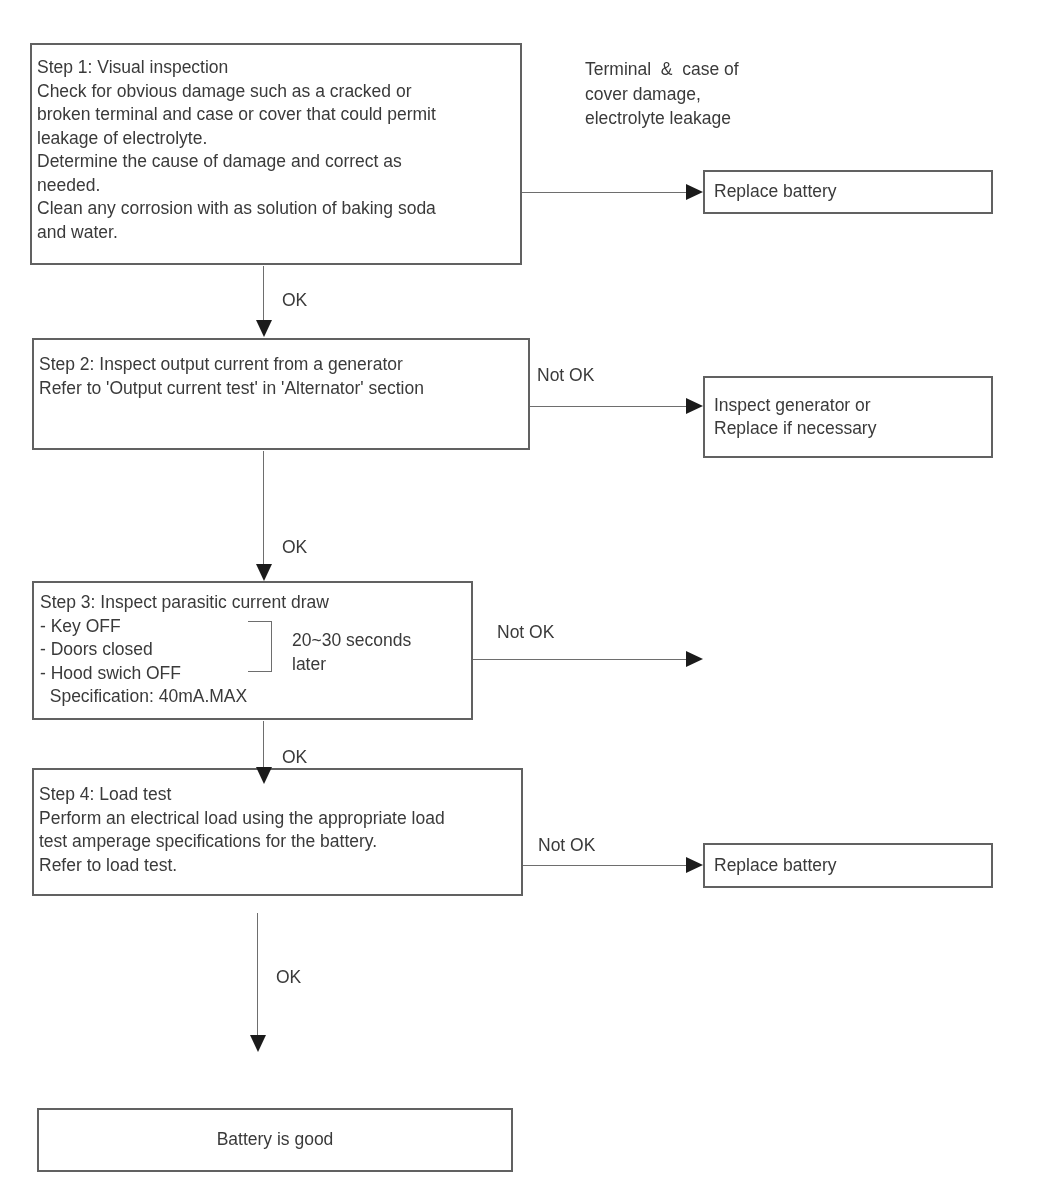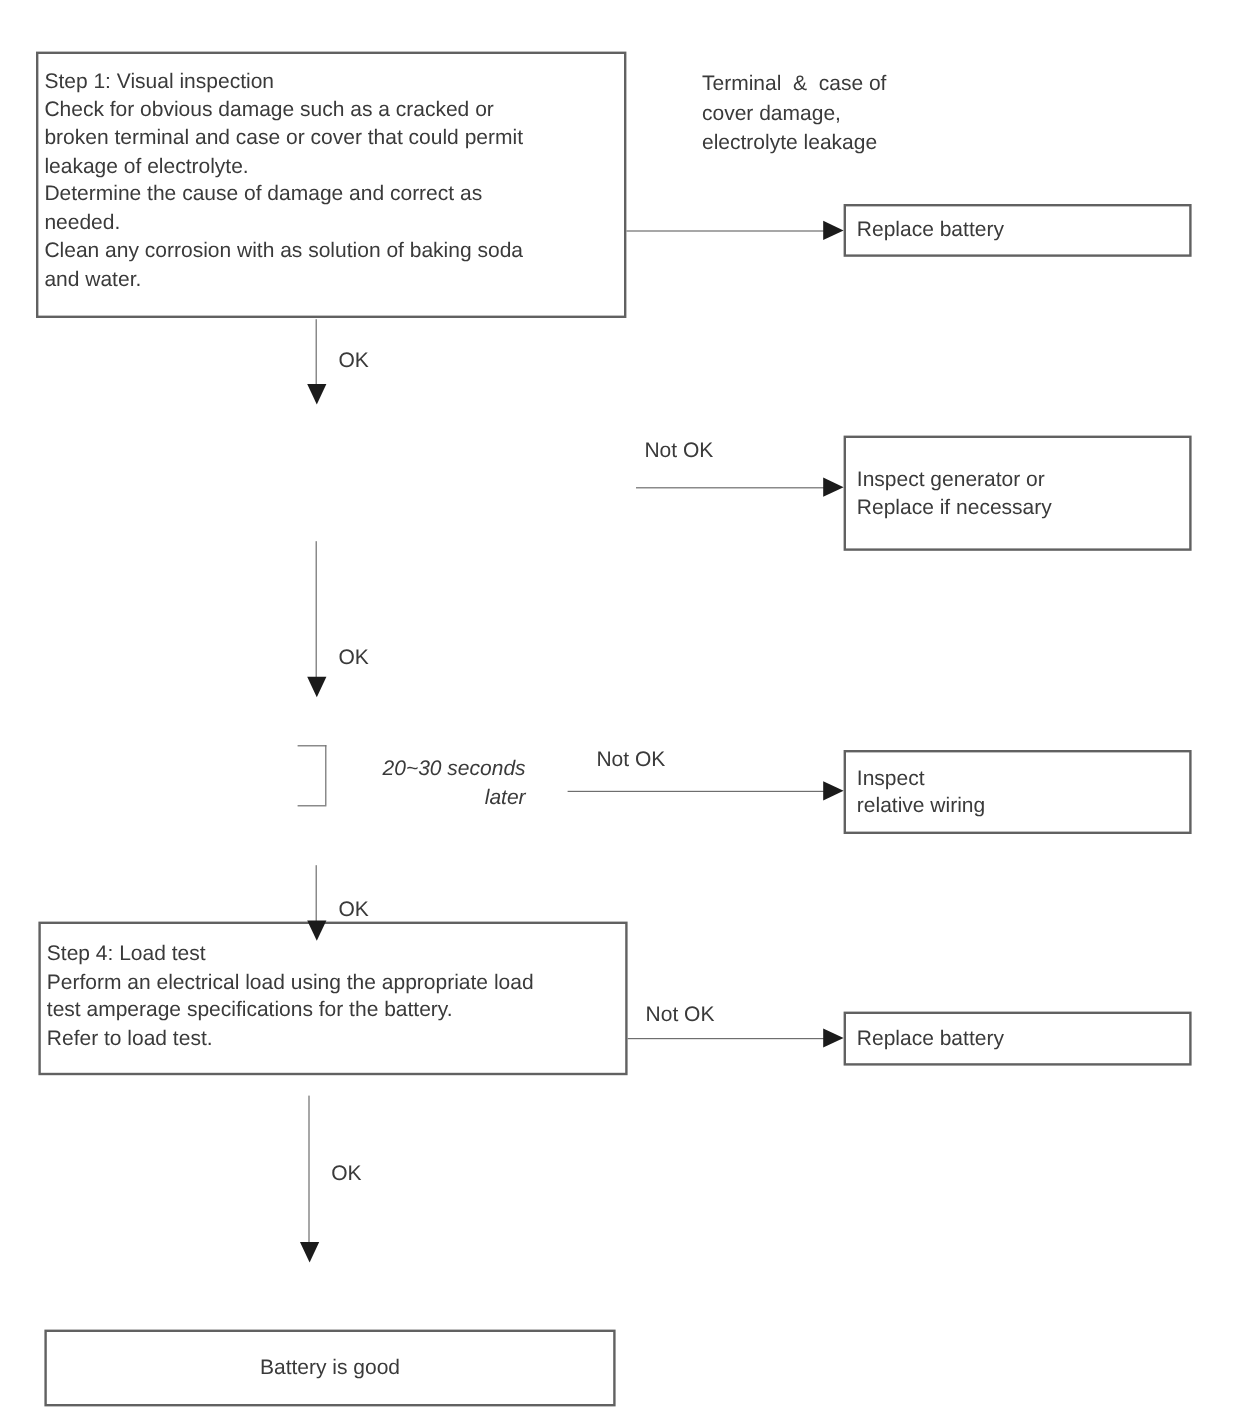--- a/index.html
+++ b/index.html
@@ -96,6 +96,8 @@
 needed.
 Clean any corrosion with as solution of baking soda
 and water.</div>
+  <div class="box step" id="box-step2">Step 2: Inspect output current from a generator
+Refer to 'Output current test' in 'Alternator' section</div>
   <div class="box step" id="box-step4">Step 4: Load test
 Perform an electrical load using the appropriate load
 test amperage specifications for the battery.

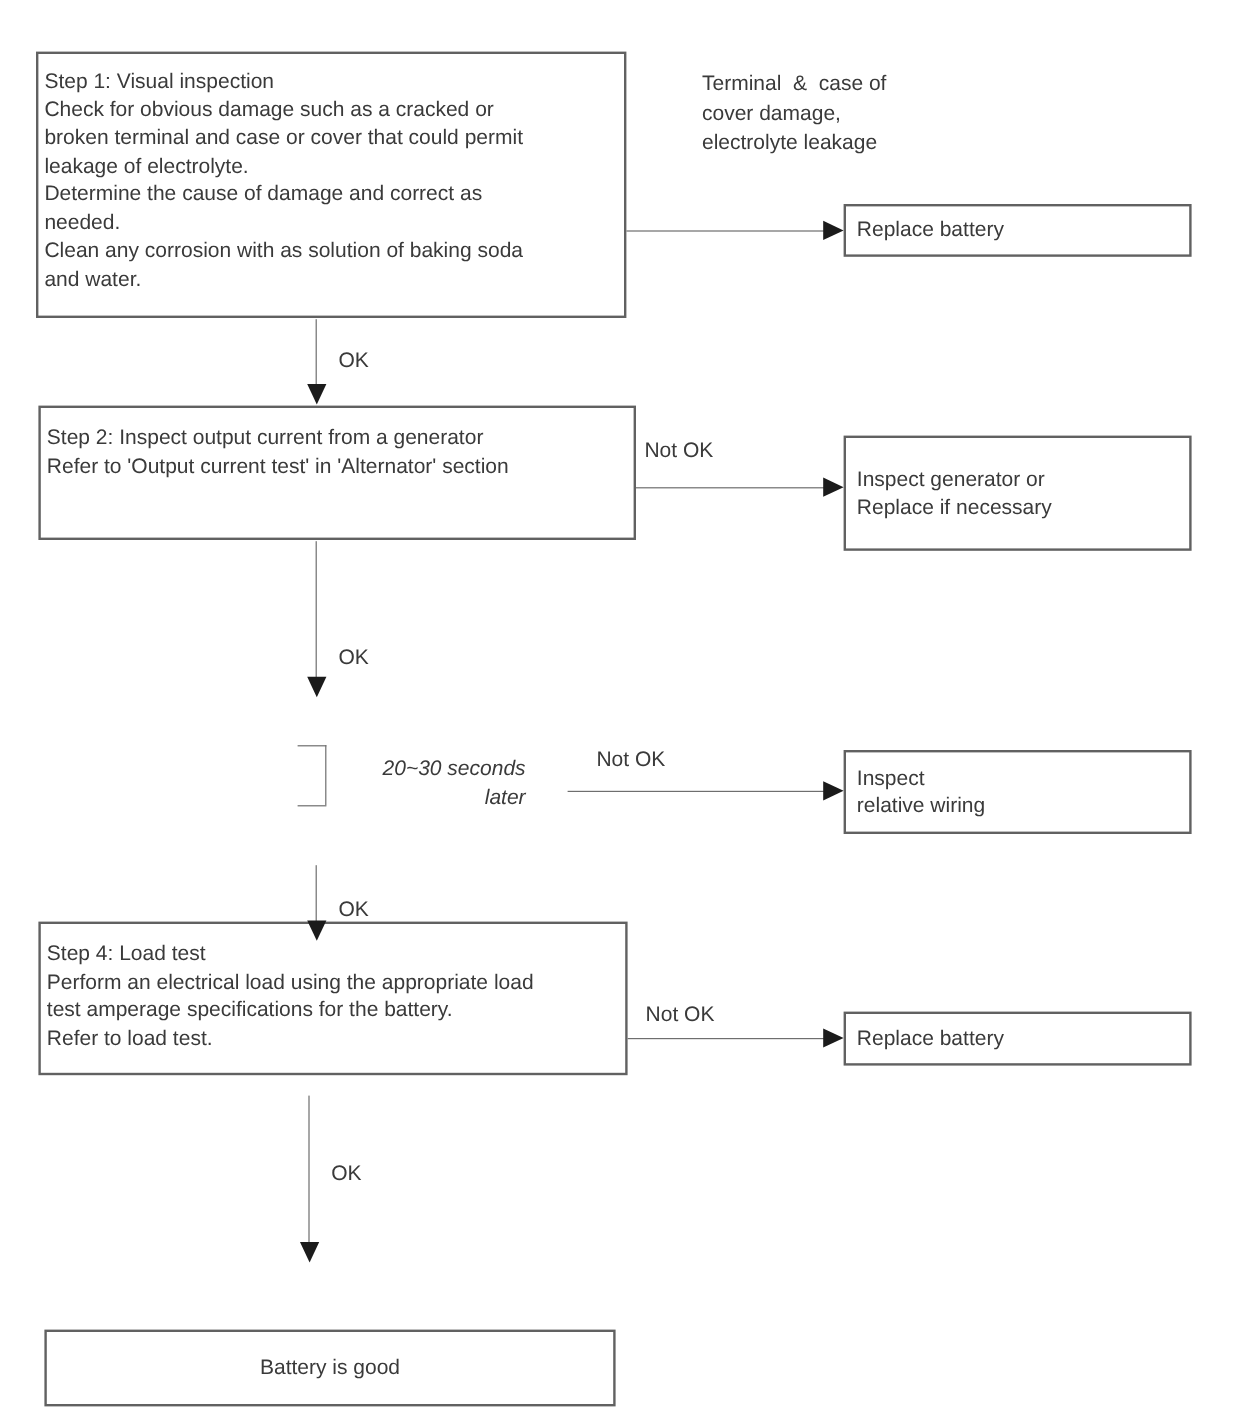--- a/index.html
+++ b/index.html
@@ -43,7 +43,7 @@
 
   
   #box-replace1{top:170px; height:44px;}
-  #box-generator{top:363px; height:96px;}
+  #box-generator{top:376px; height:82px;}
   #box-wiring{top:625px; height:70px;}
   #box-replace2{top:843px; height:45px;}
 

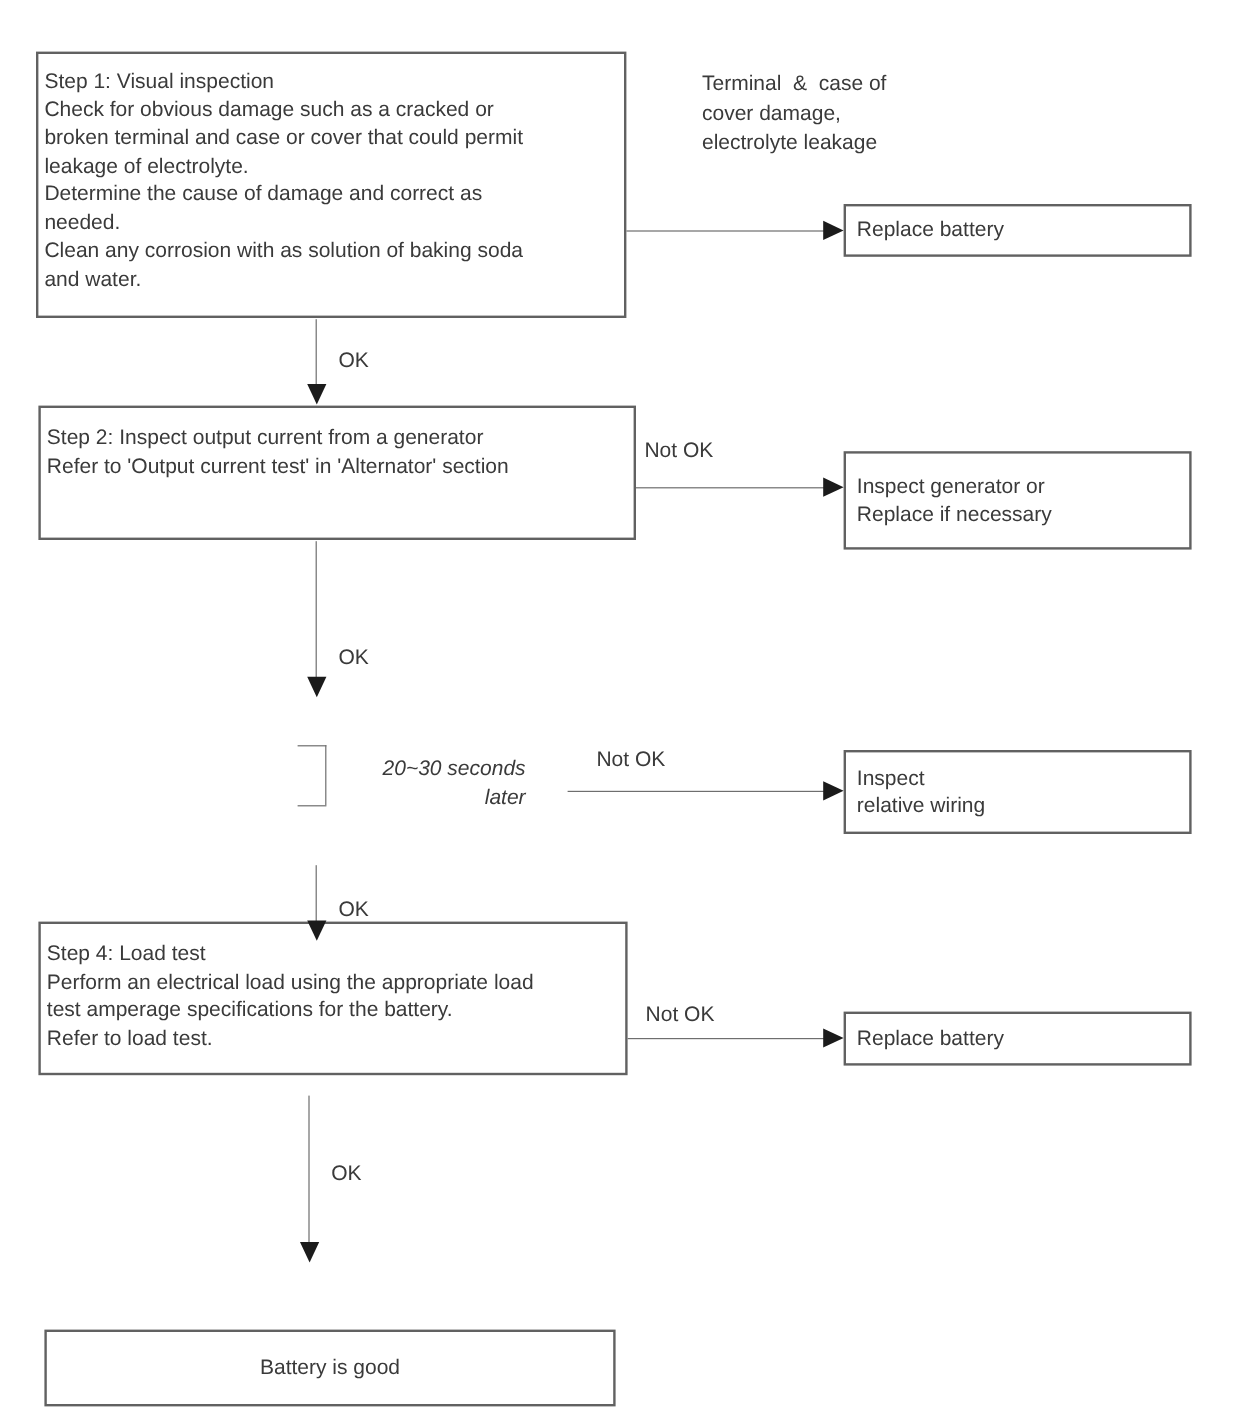--- a/index.html
+++ b/index.html
@@ -98,6 +98,11 @@
 and water.</div>
   <div class="box step" id="box-step2">Step 2: Inspect output current from a generator
 Refer to 'Output current test' in 'Alternator' section</div>
+  <div class="box step" id="box-step3">Step 3: Inspect parasitic current draw
+- Key OFF
+- Doors closed
+- Hood swich OFF
+  Specification: 40mA.MAX</div>
   <div class="box step" id="box-step4">Step 4: Load test
 Perform an electrical load using the appropriate load
 test amperage specifications for the battery.

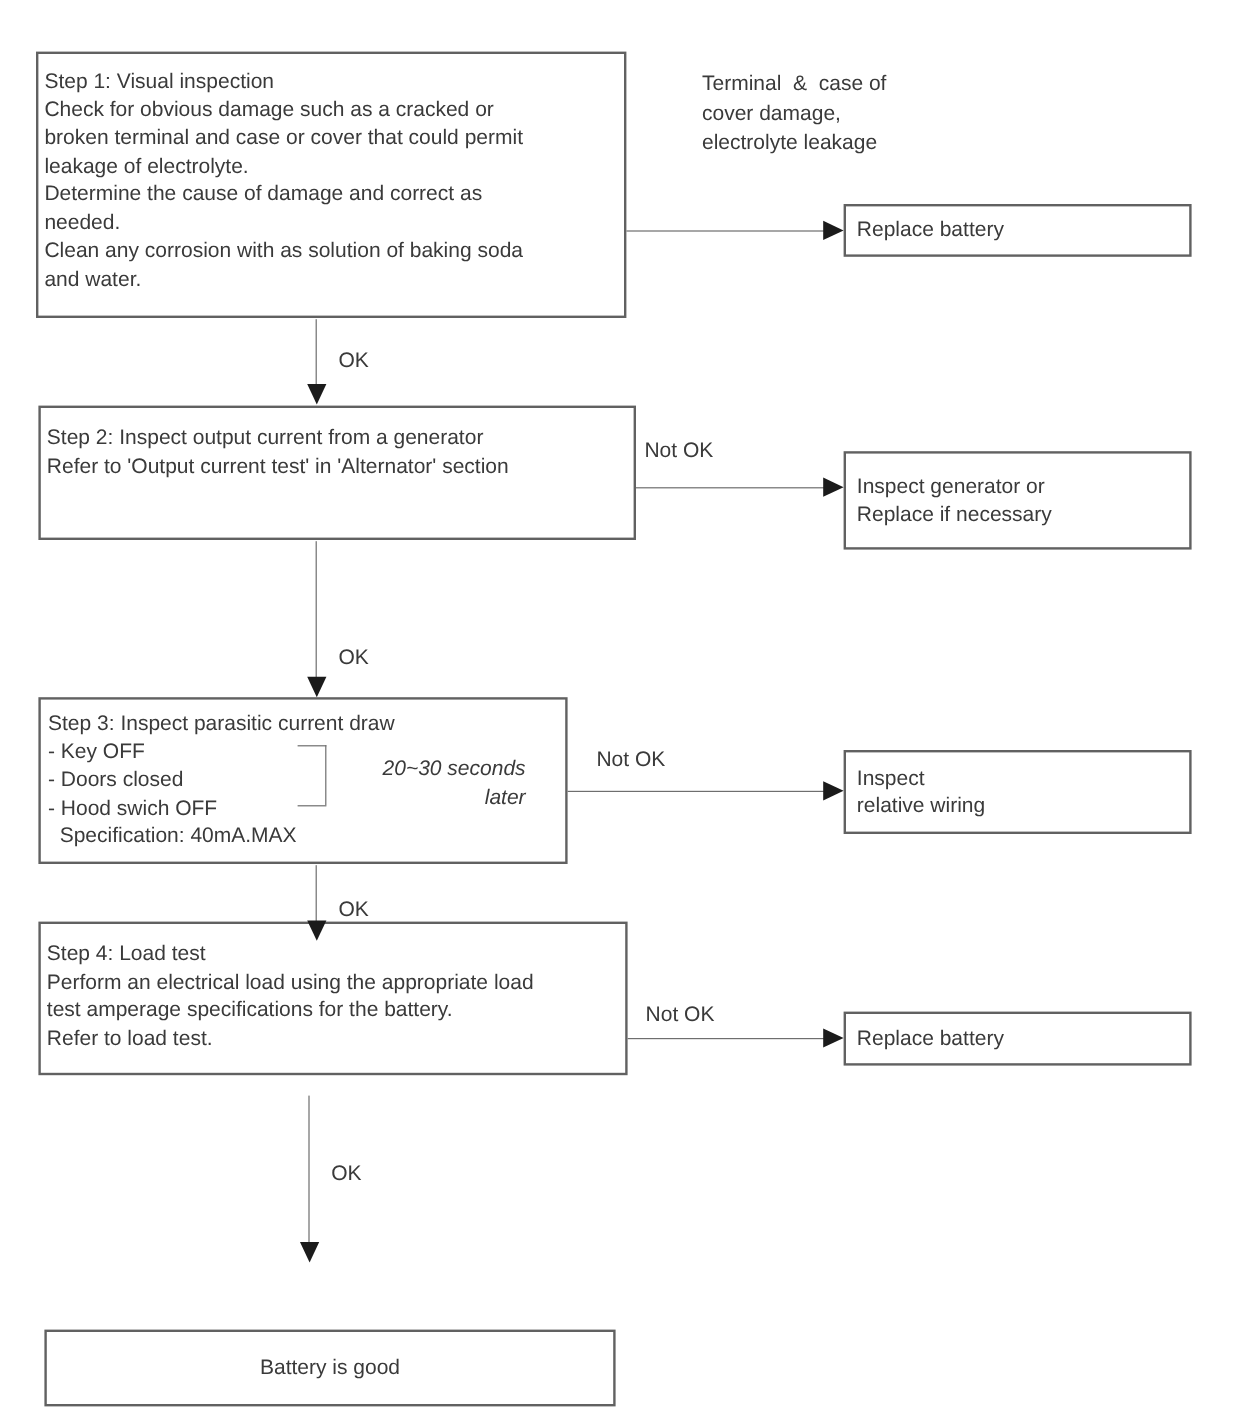--- a/index.html
+++ b/index.html
@@ -56,7 +56,7 @@
   #lbl-notok1{left:537px; top:364px;}
   #lbl-notok2{left:497px; top:621px;}
   #lbl-notok3{left:538px; top:834px;}
-  #lbl-note{left:292px; top:628px; width:146px; text-align:right; line-height:24px;font-style:italic;}
+  #lbl-note{left:292px; top:628px; width:146px; text-align:left; line-height:24px;}
 
   
   #bracket-main{left:248px; top:621px; width:24px; height:50px;

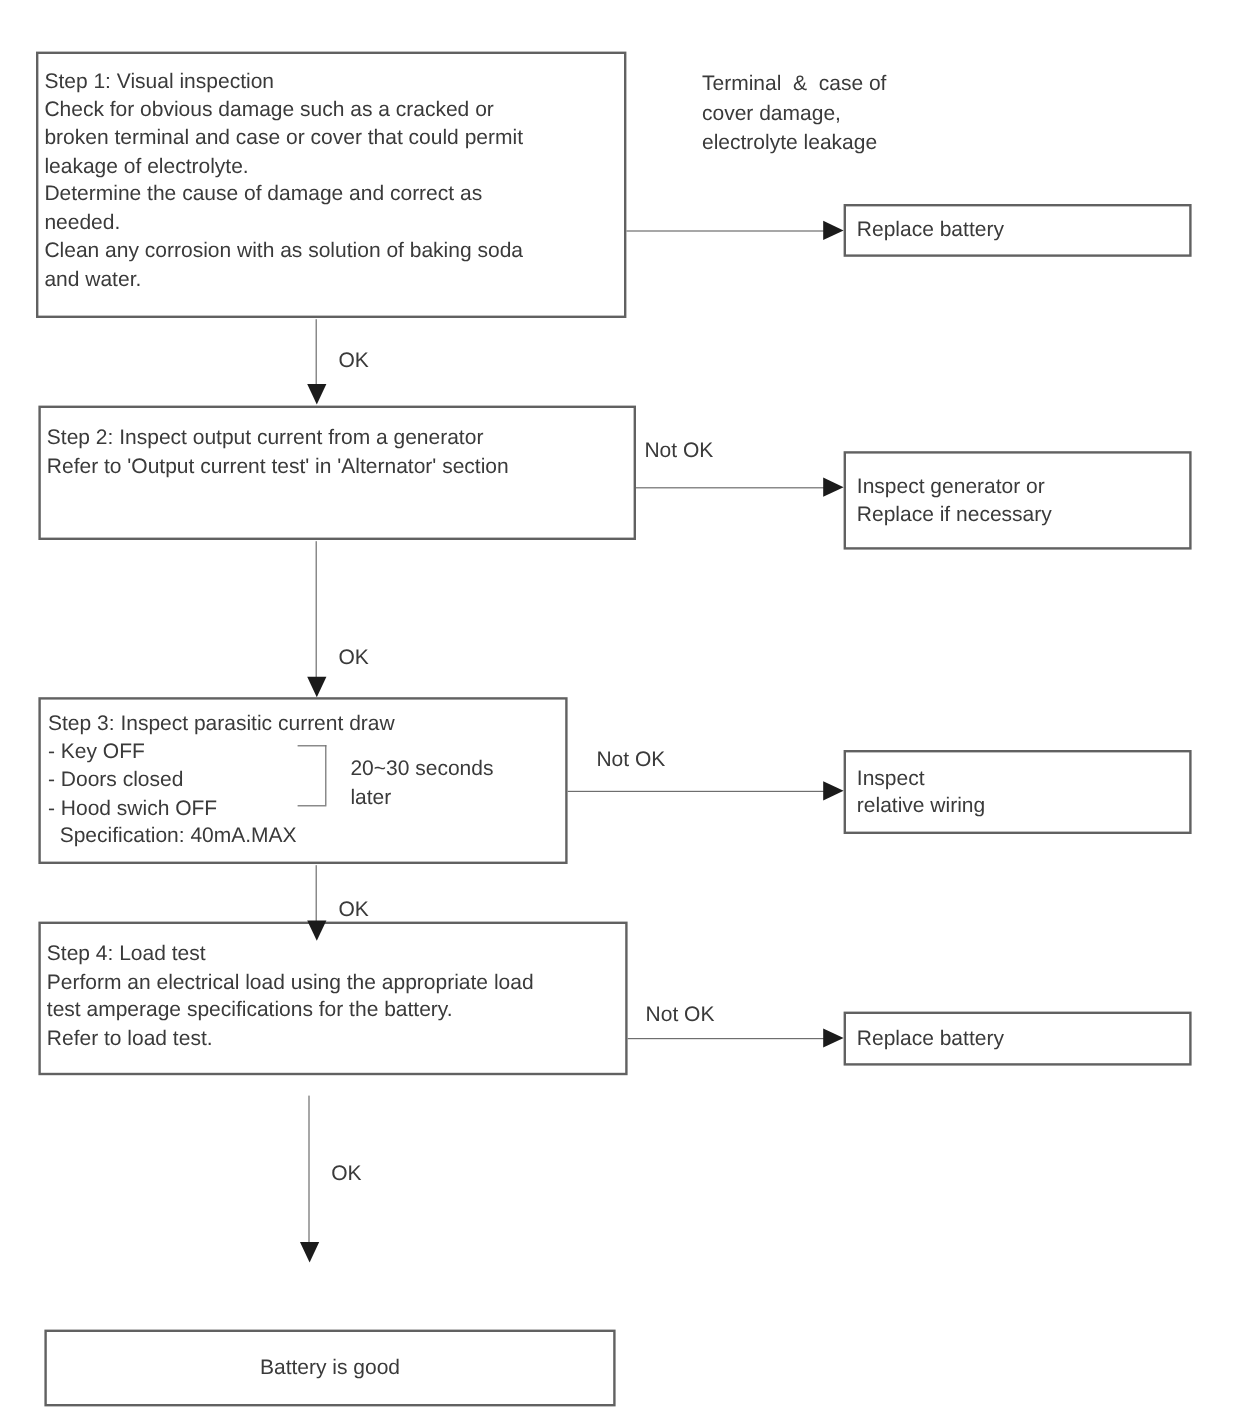--- a/index.html
+++ b/index.html
@@ -117,8 +117,6 @@
   <div class="box outcome" id="box-replace1">Replace battery</div>
   <div class="box outcome" id="box-generator">Inspect generator or
 Replace if necessary</div>
-  <div class="box outcome" id="box-wiring">Inspect
-relative wiring</div>
   <div class="box outcome" id="box-replace2">Replace battery</div>
 
   <div class="lbl" id="lbl-condition">Terminal  &amp;  case of

